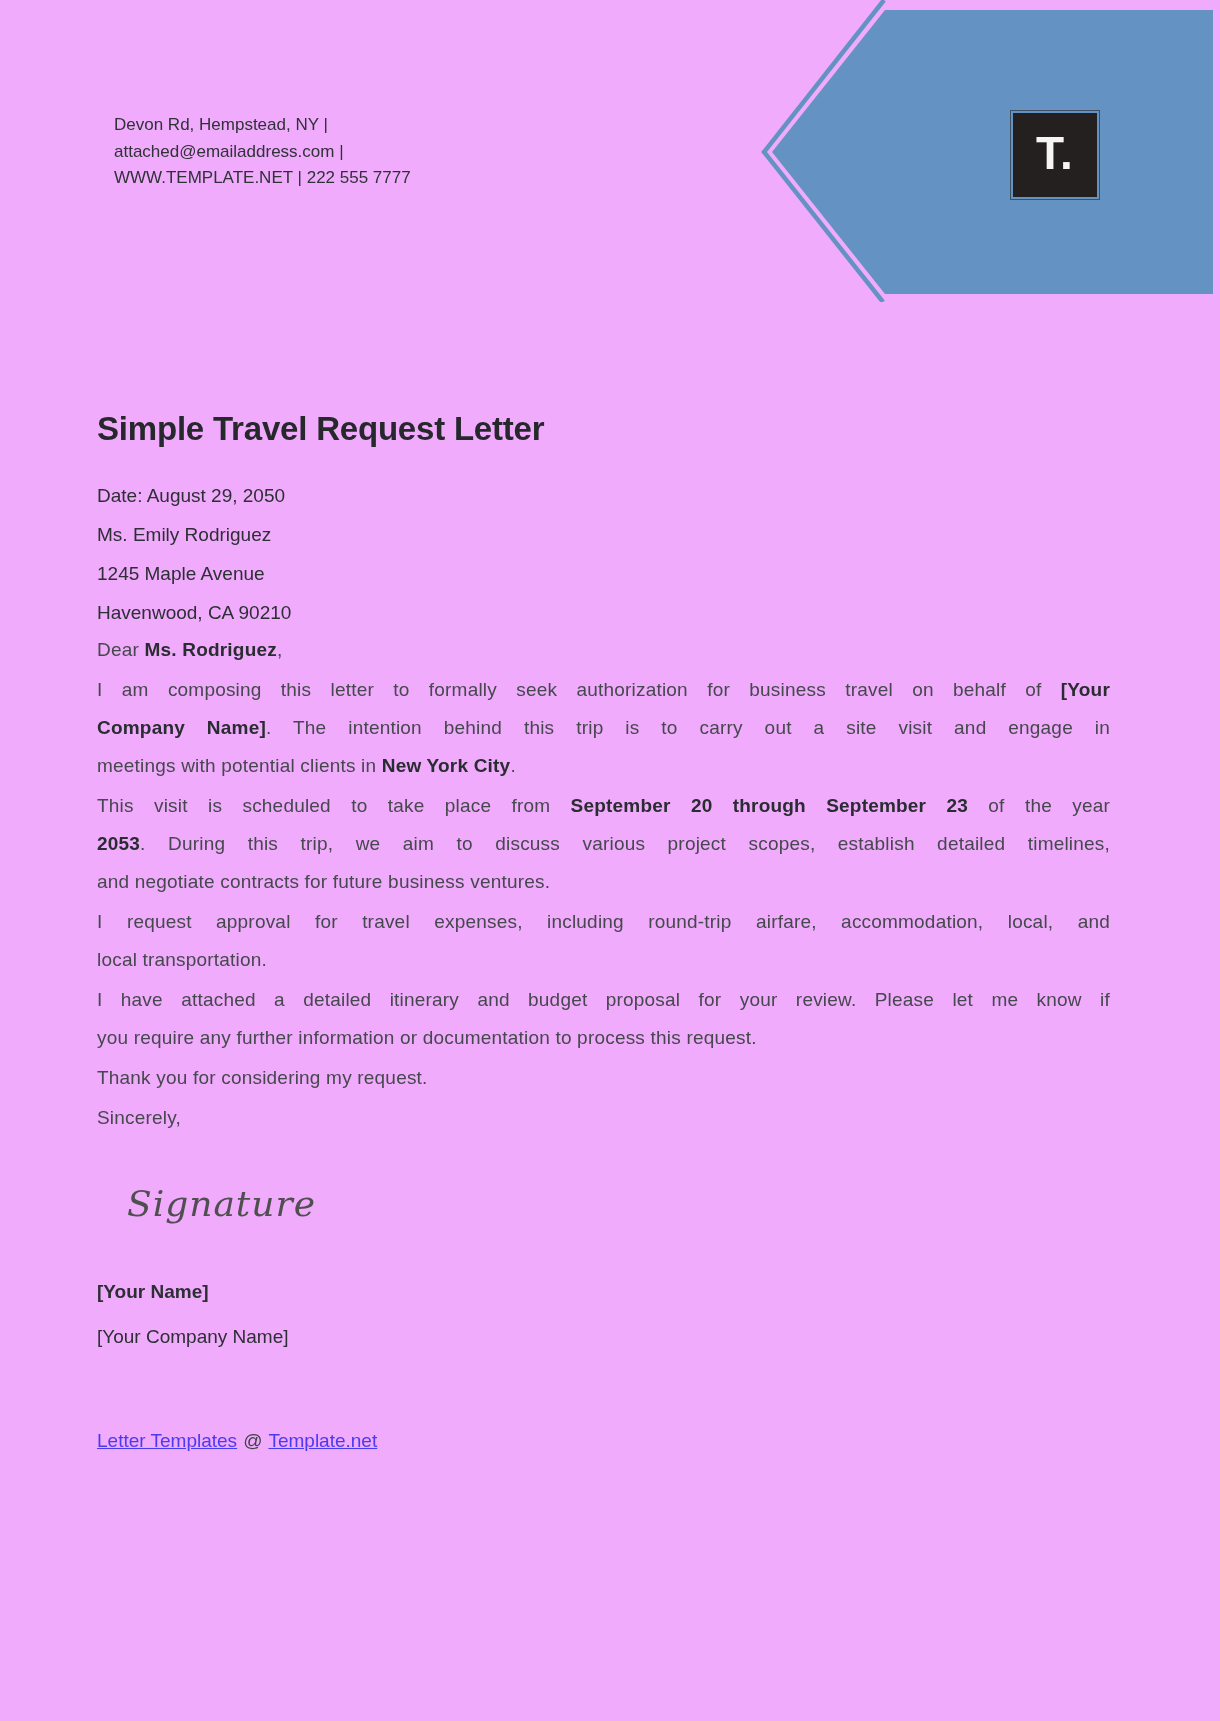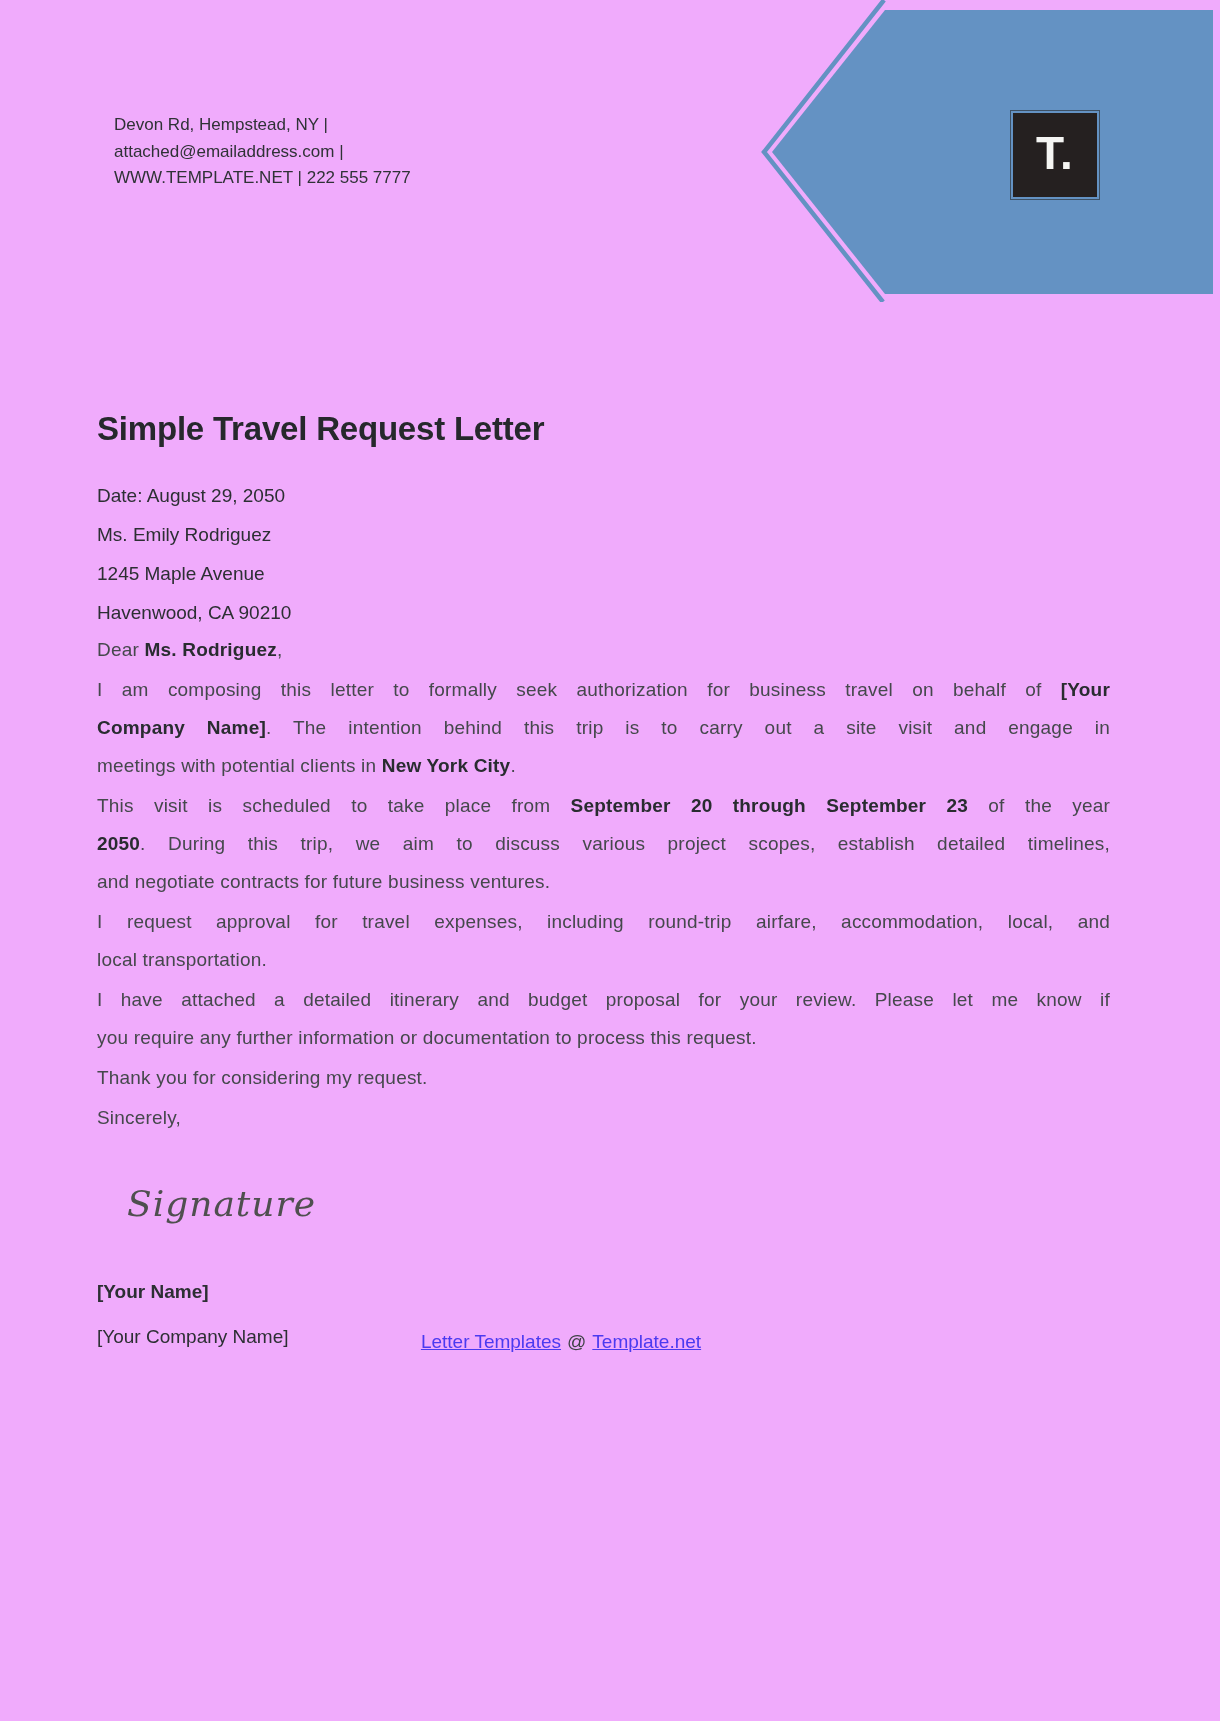--- a/index.html
+++ b/index.html
@@ -155,7 +155,7 @@
       </div>
       <div class="para">
         <div class="line jline"><span>This visit is scheduled to take place from </span><span class="b">September 20 through September 23</span><span> of the year</span></div>
-        <div class="line jline"><span class="b">2050</span><span>. During this trip, we aim to discuss various project scopes, establish detailed timelines,</span></div>
+        <div class="line jline"><span class="b">2053</span><span>. During this trip, we aim to discuss various project scopes, establish detailed timelines,</span></div>
         <div class="line"><span>and negotiate contracts for future business ventures.</span></div>
       </div>
       <div class="para">

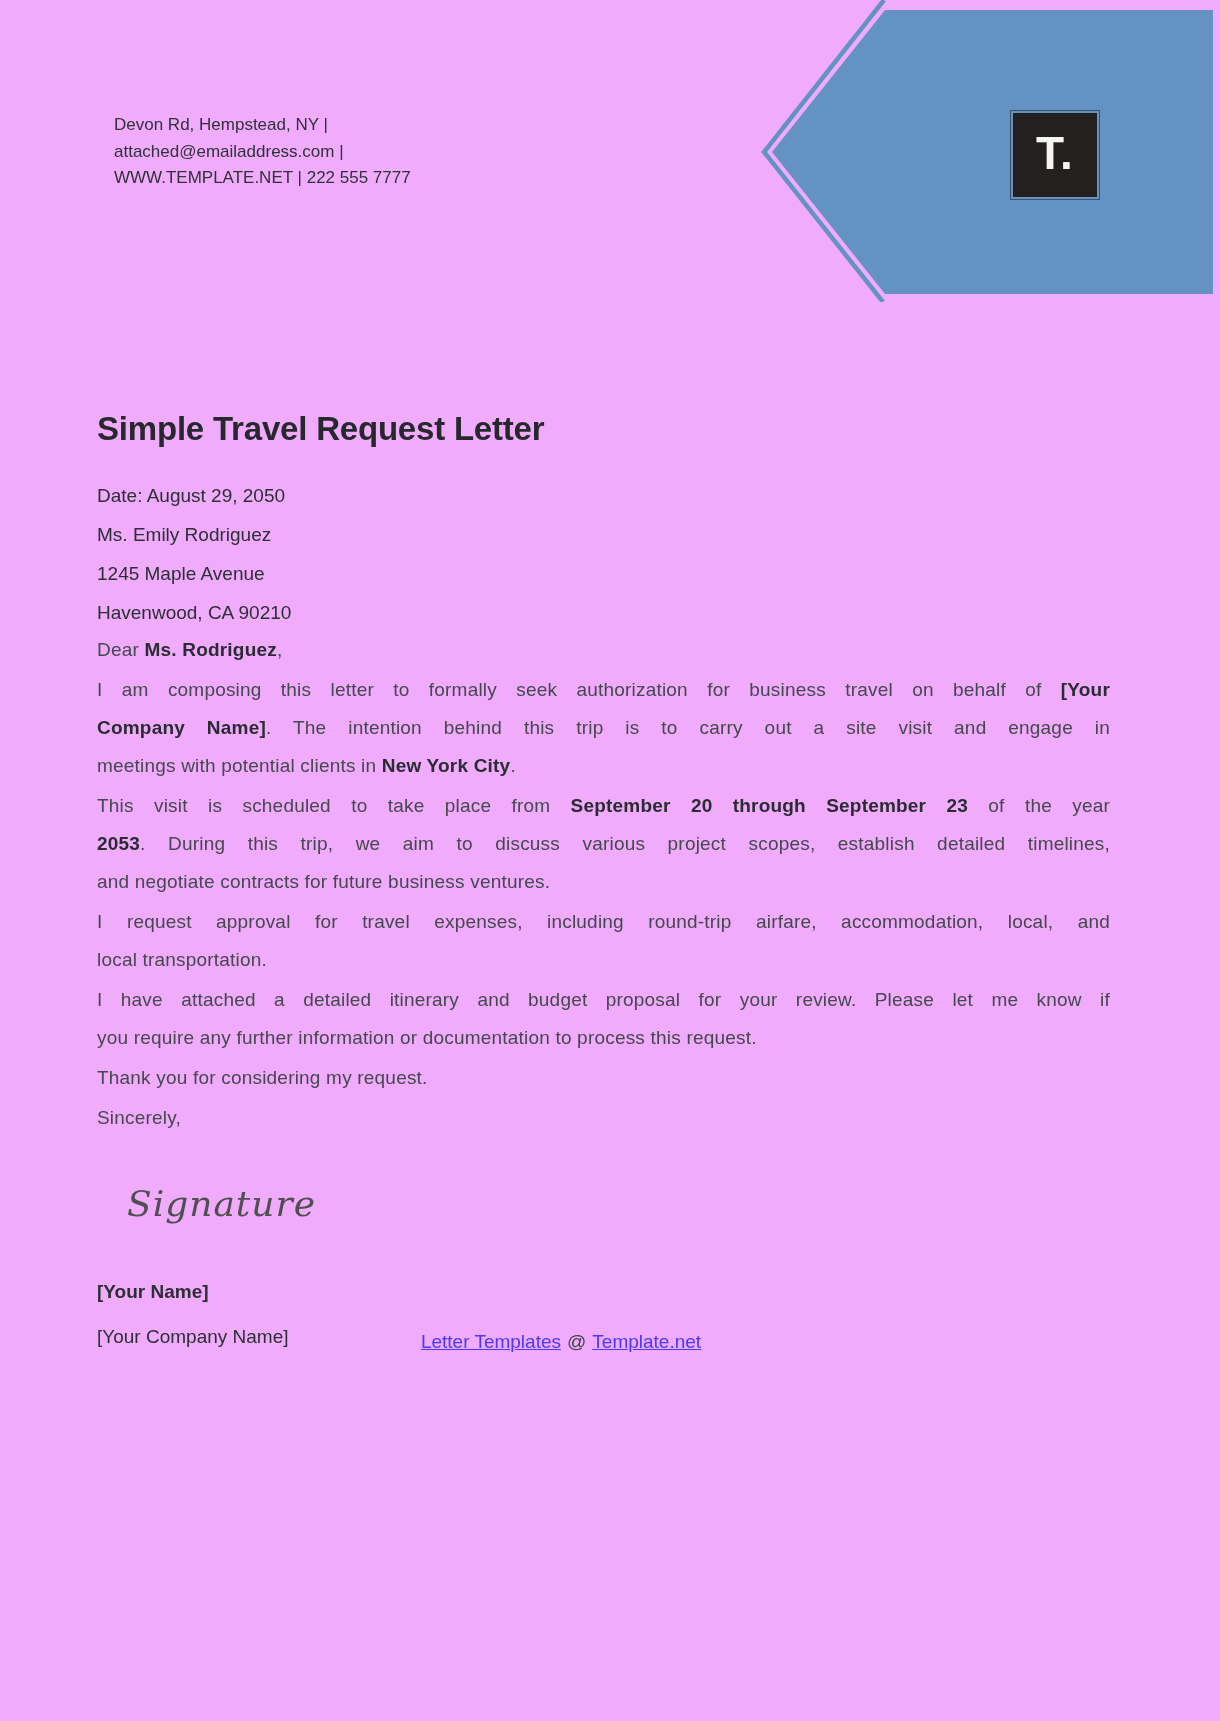--- a/index.html
+++ b/index.html
@@ -99,9 +99,9 @@
   
   .footer{
     position:absolute;
-    left:97px; top:1330px;
+    left:97px; top:1429px;
     width:928px;
-    text-align:center;
+    text-align:left;
     font-size:19px;
     line-height:24px;
     color:#3f4246;

